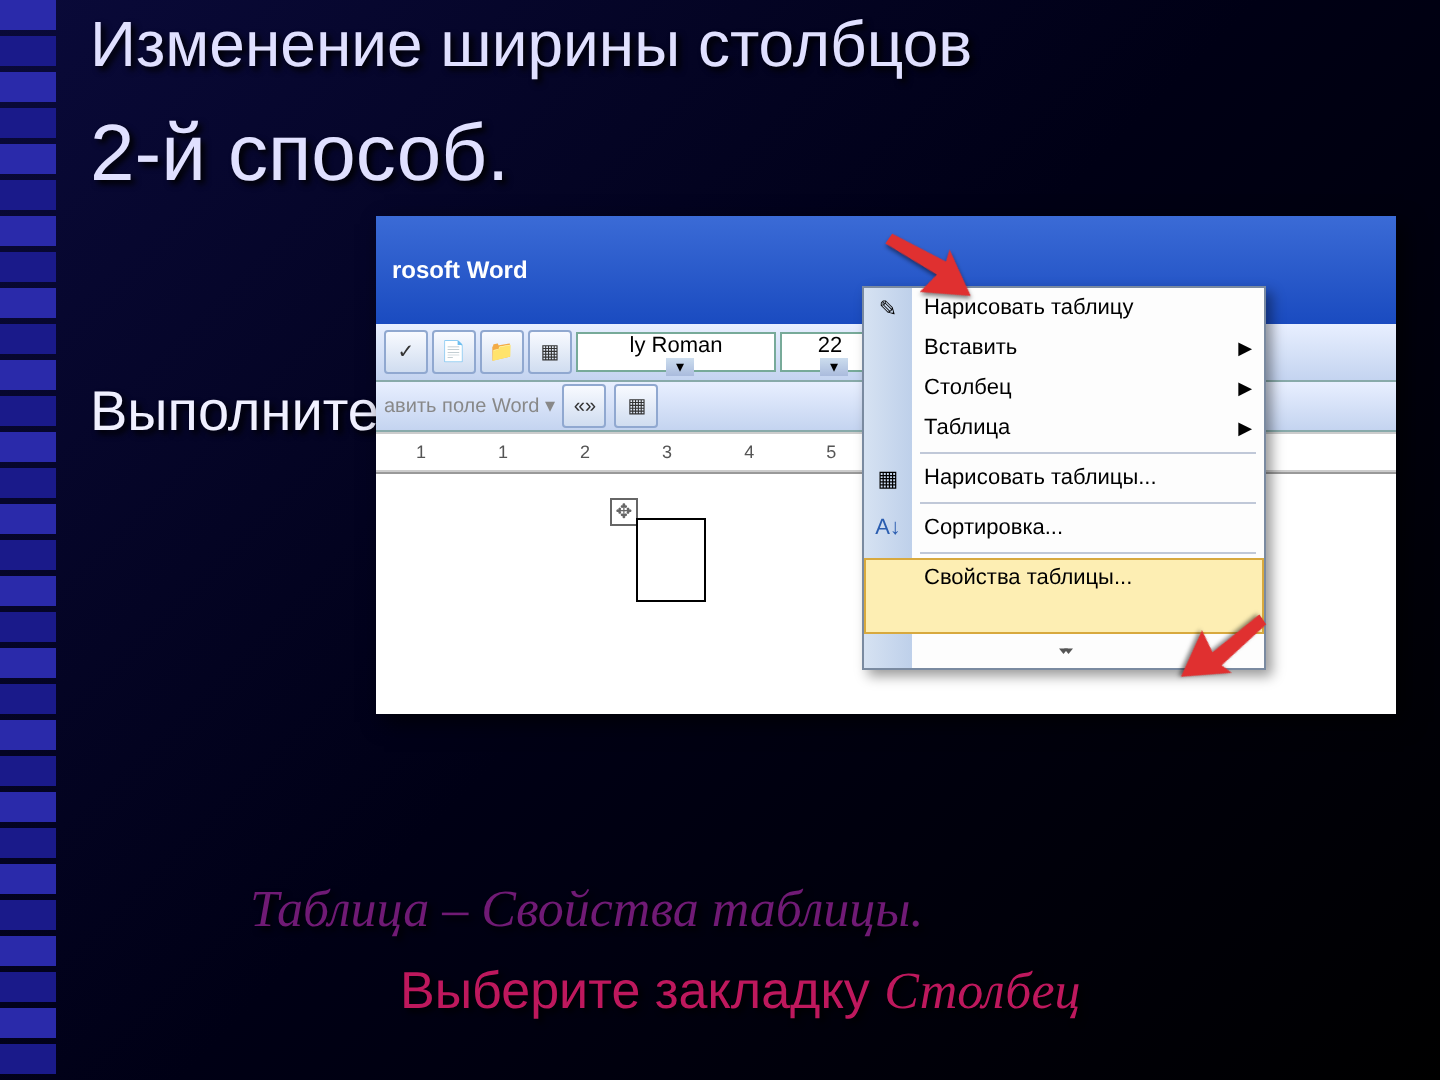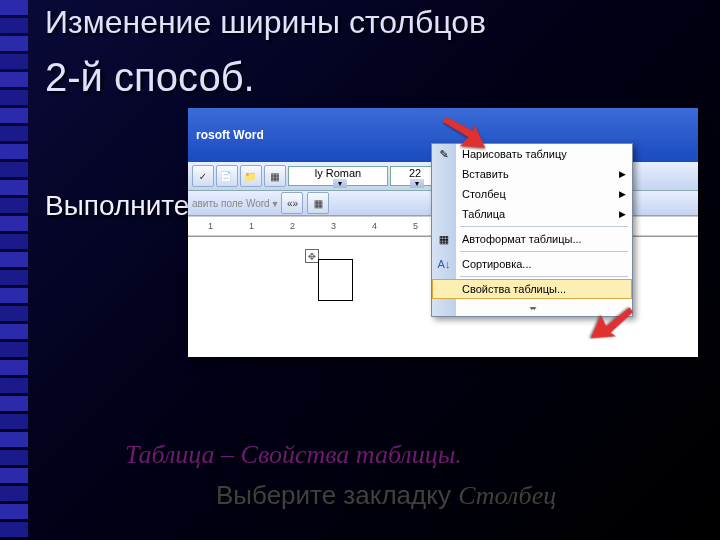--- a/index.html
+++ b/index.html
@@ -361,7 +361,7 @@
   <div class="dsep"></div>
   <div class="ditem">
     <div class="dicon">▦</div>
-    <span>Автоформат таблицы...</span>
+    <span>Нарисовать таблицы...</span>
   </div>
   <div class="dsep"></div>
   <div class="ditem">

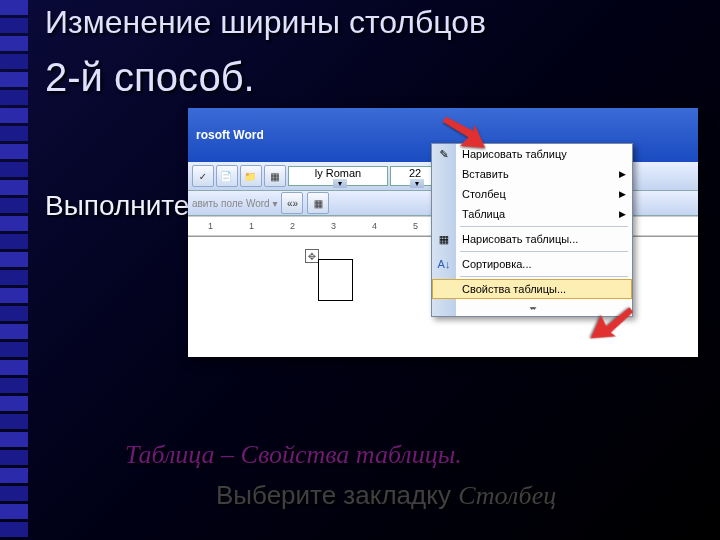--- a/index.html
+++ b/index.html
@@ -211,7 +211,7 @@
   .ditem.hover {
     background: #fdeeb3;
     border: 1px solid #d8a93e;
-    padding: 3px 5px 3px 29px;
+    padding: 3px 5px 21px 29px;
   }
   .ditem .sub { font-size: 9px; }
   .dsep {

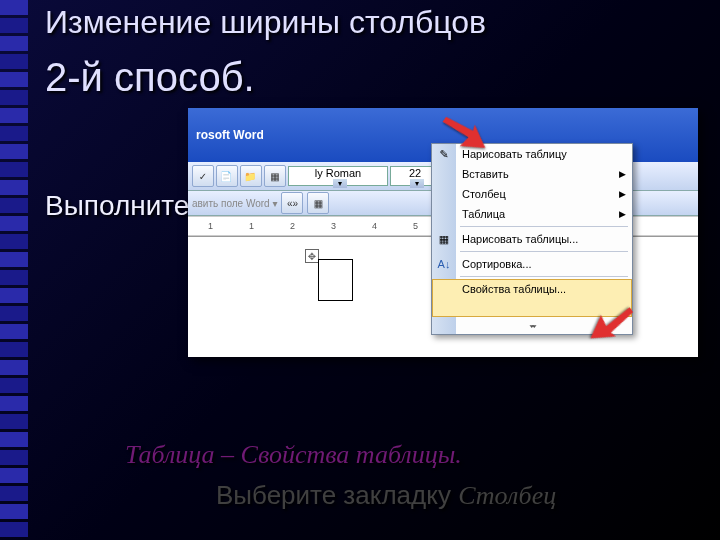--- a/index.html
+++ b/index.html
@@ -57,8 +57,8 @@
   }
   .footer2 {
     position: absolute;
-    left: 216px; top: 480px;
-    color: #404040;
+    left: 200px; top: 480px;
+    color: #be185d;
     font-size: 26px;
     text-shadow: 2px 2px 3px #000;
   }

